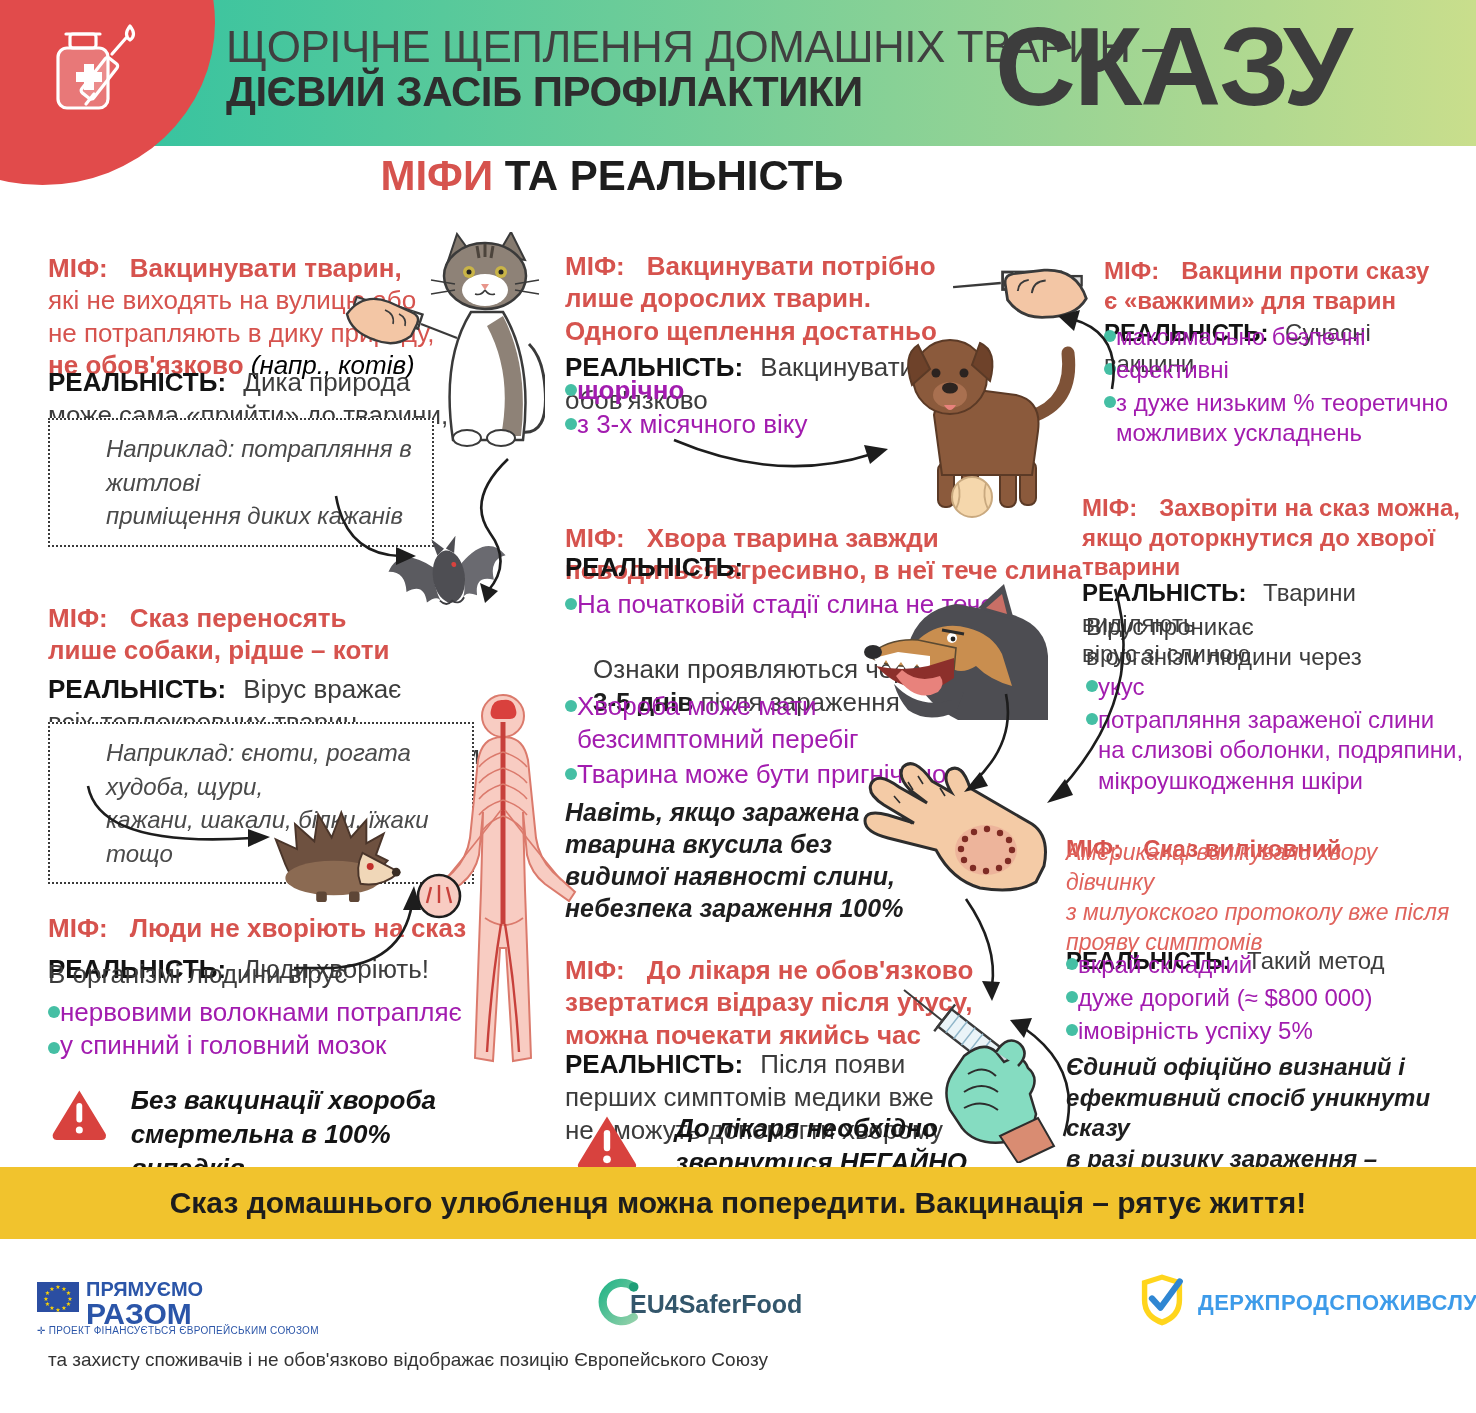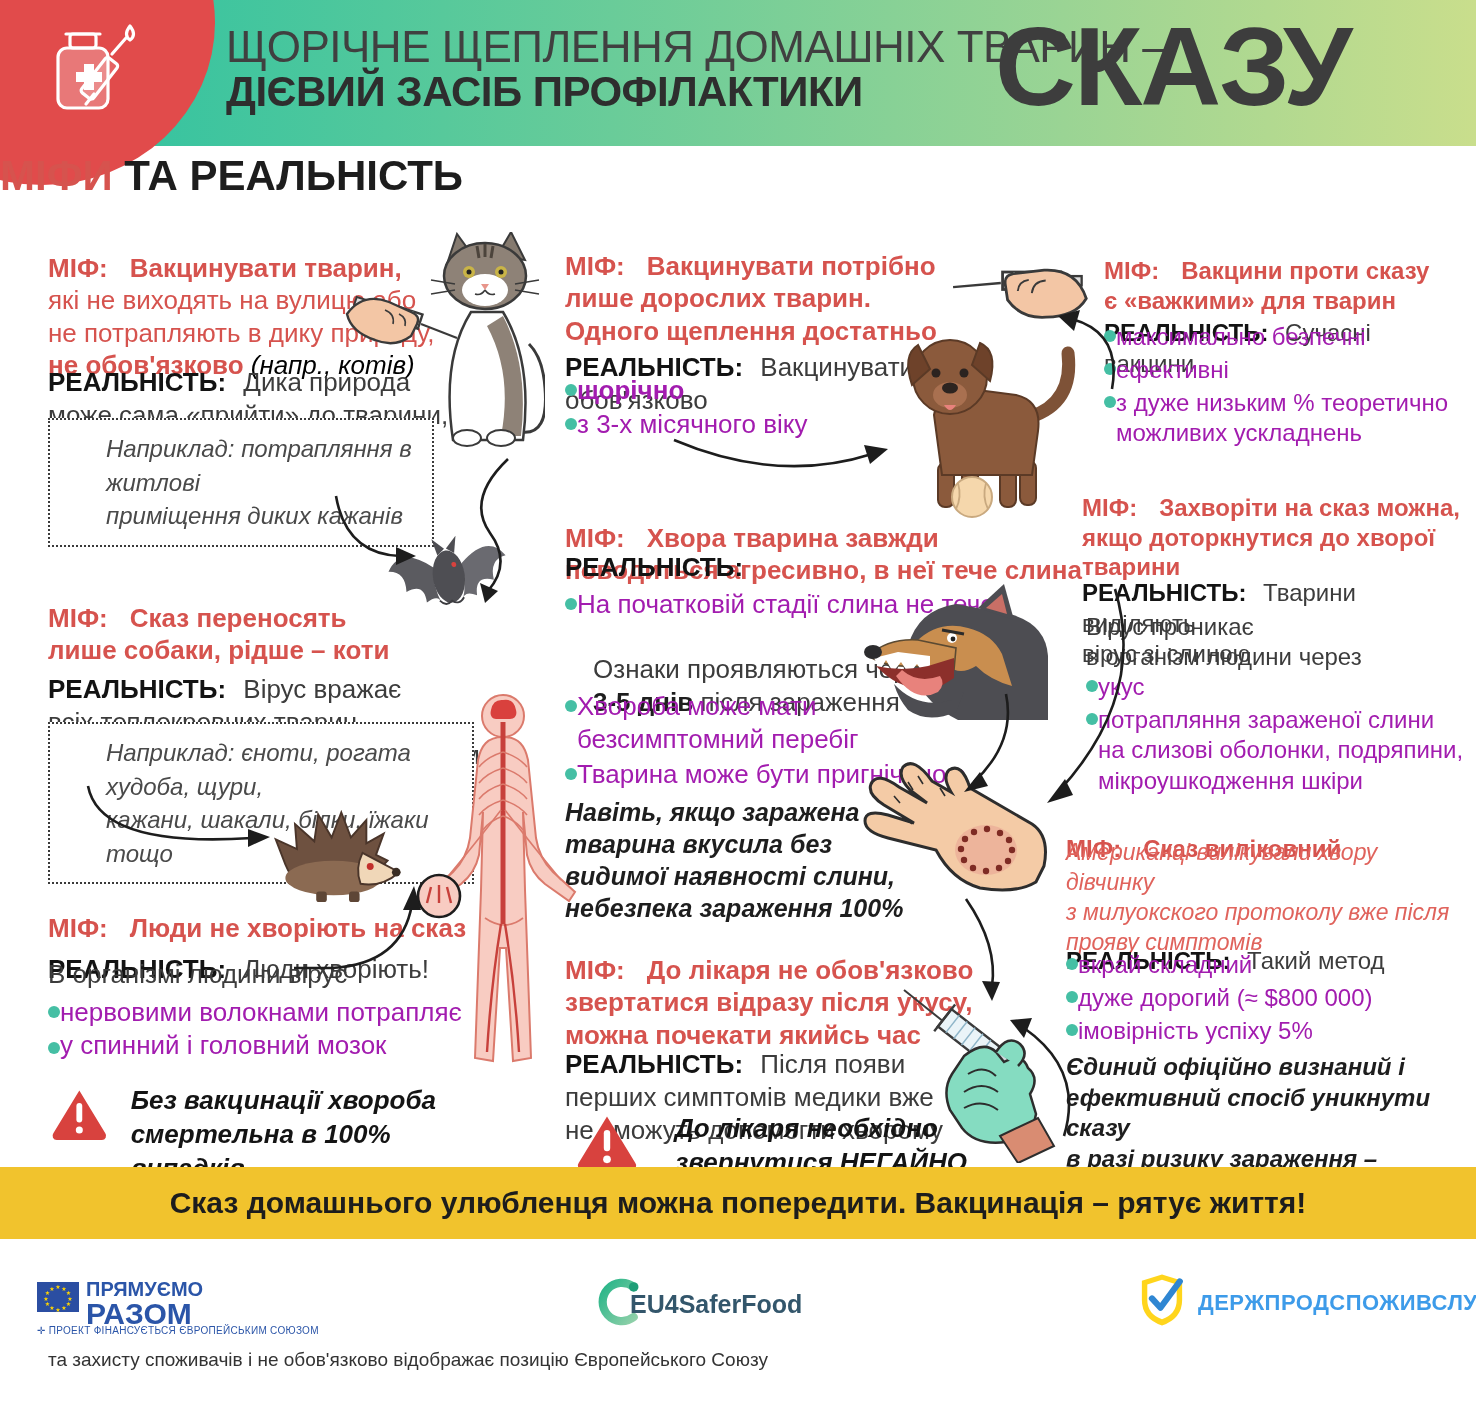--- a/index.html
+++ b/index.html
@@ -14,7 +14,7 @@
   .h-line1{left:226px;top:22px;font-size:44px;font-weight:400;color:#404040;letter-spacing:-.5px}
   .h-line2{left:226px;top:68px;font-size:42px;font-weight:800;color:#2e2e2e;letter-spacing:-.5px}
   .h-big{left:995px;top:2px;font-size:112px;font-weight:800;color:#3d3d3d;letter-spacing:-2px}
-  .subtitle{left:0;top:152px;width:1224px;font-size:42px;font-weight:800;color:#1d1d1d}
+  .subtitle{left:0;top:152px;width:1224px;text-align:center;font-size:42px;font-weight:800;color:#1d1d1d}
   .subtitle .accent{color:#D6534E}
   
   .myth{font-size:26px;line-height:1.24;color:#D6534E;font-weight:400}

